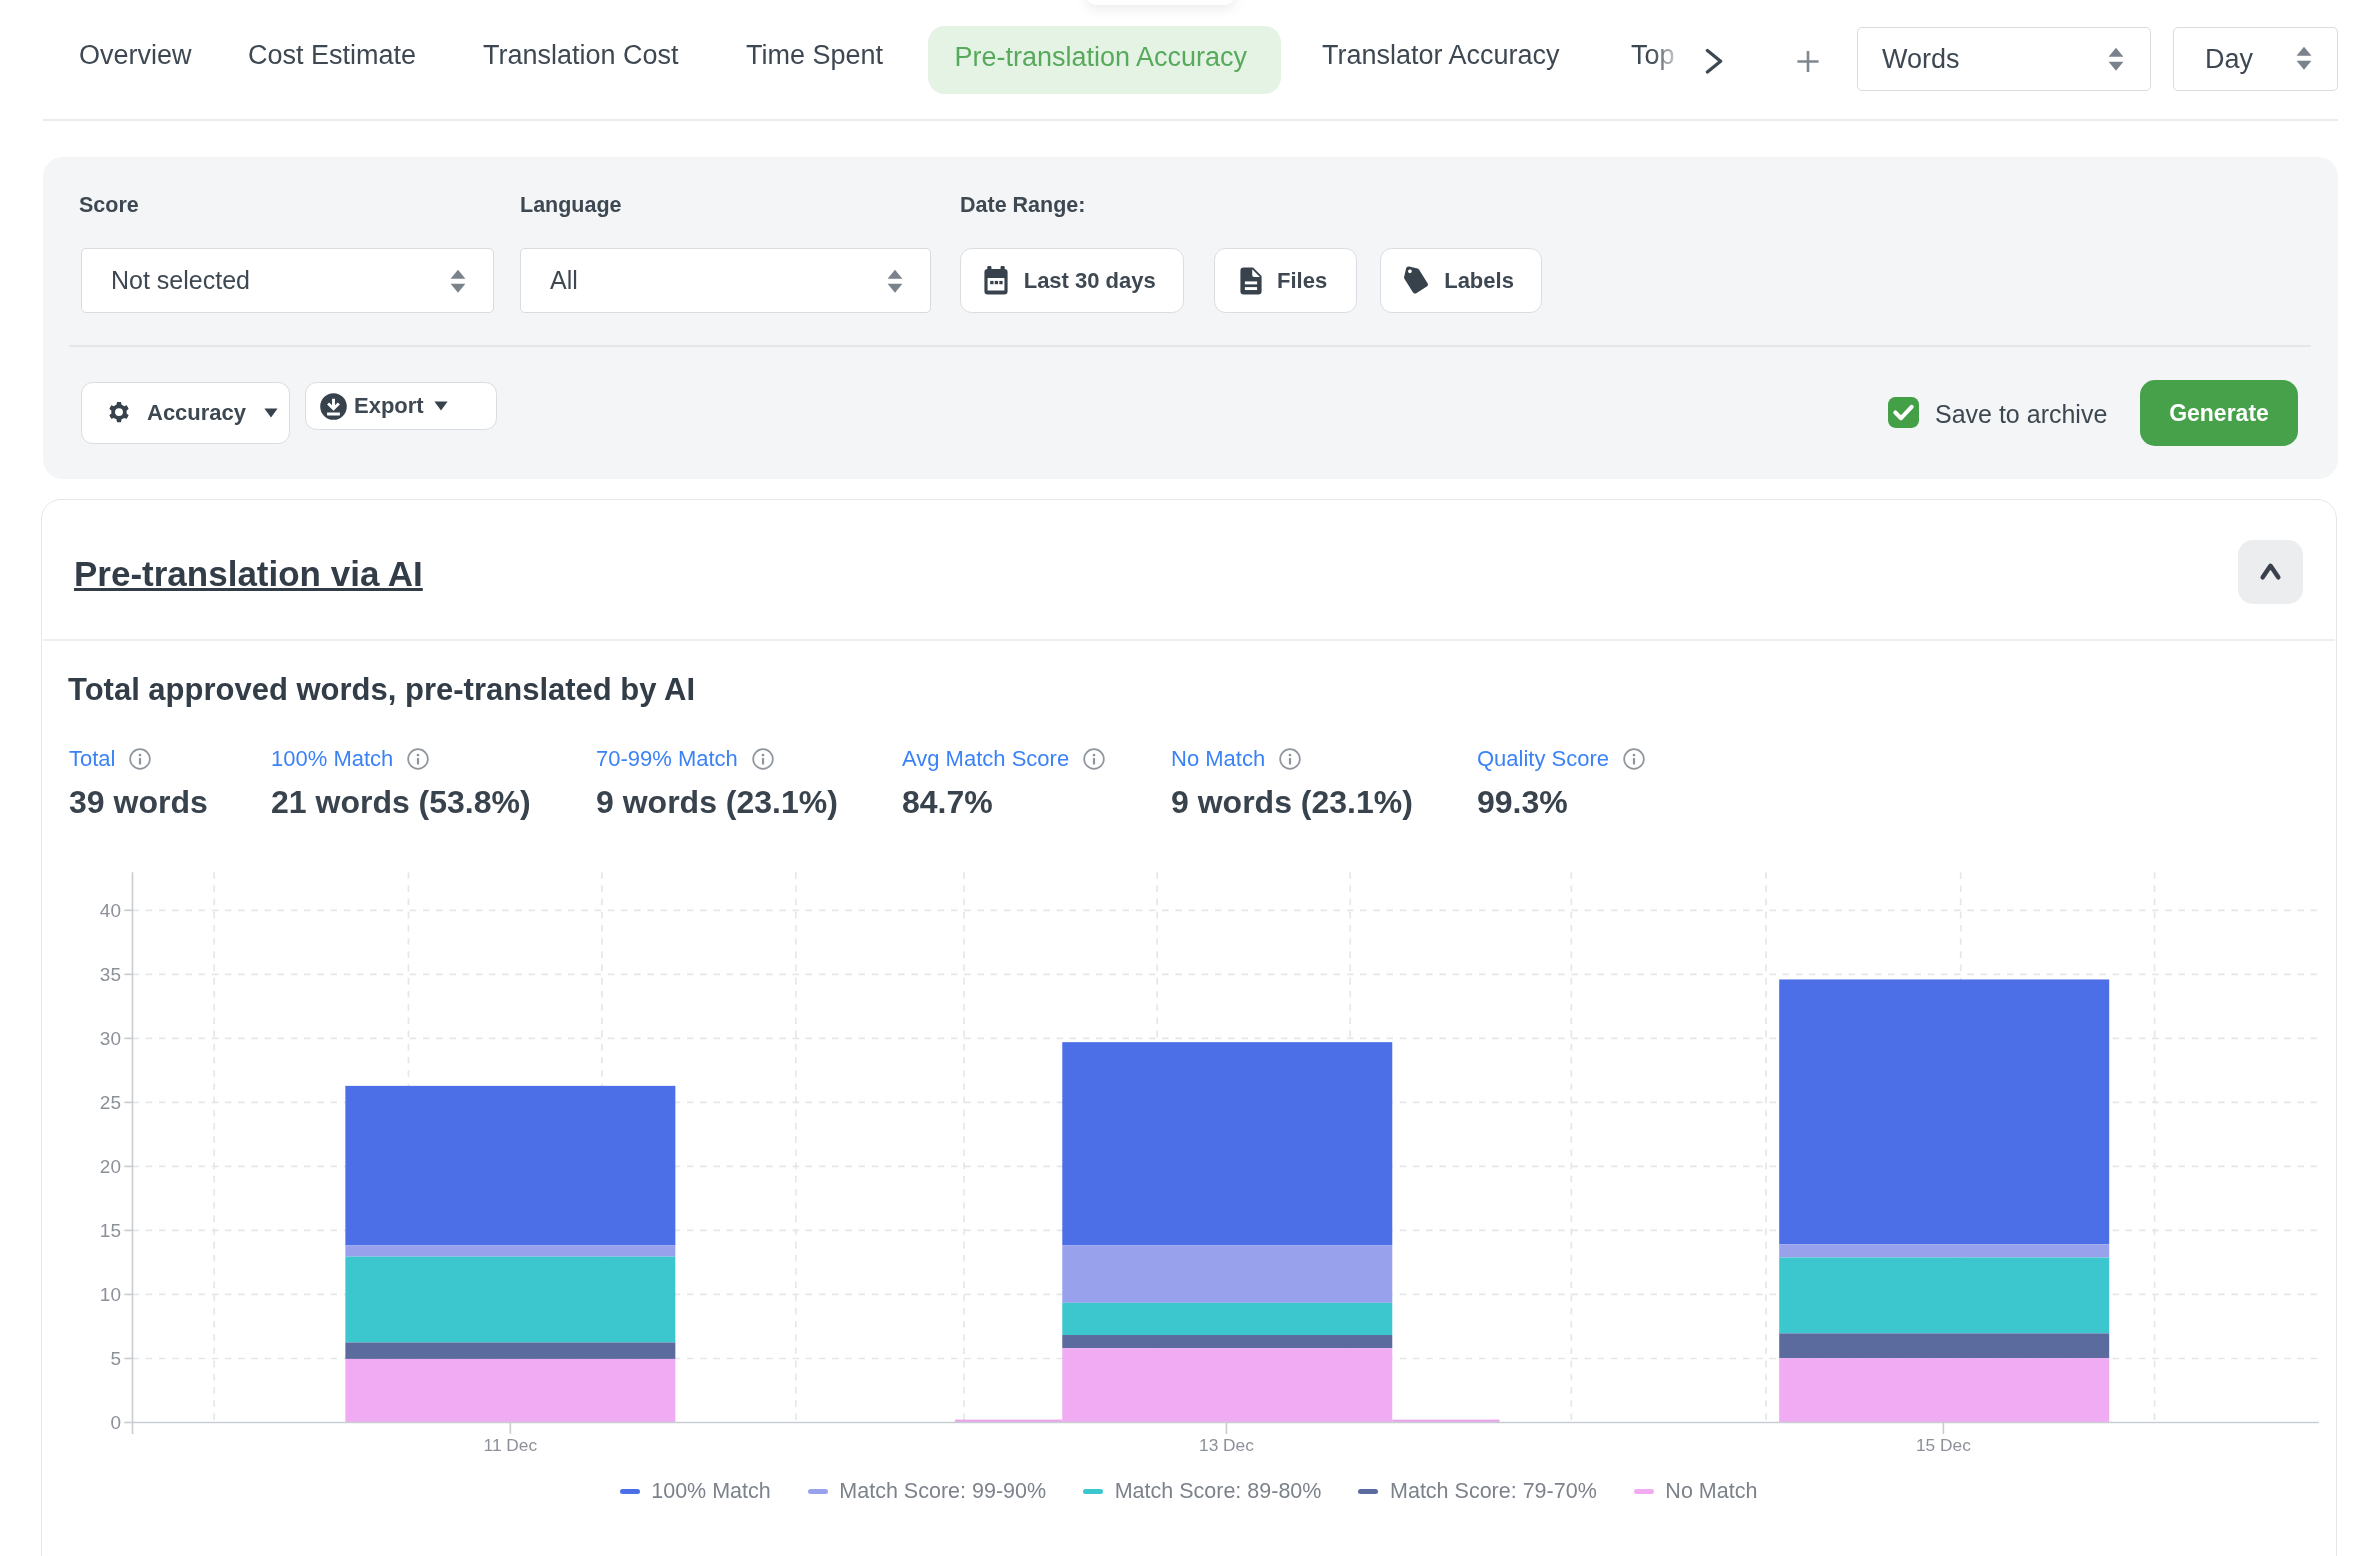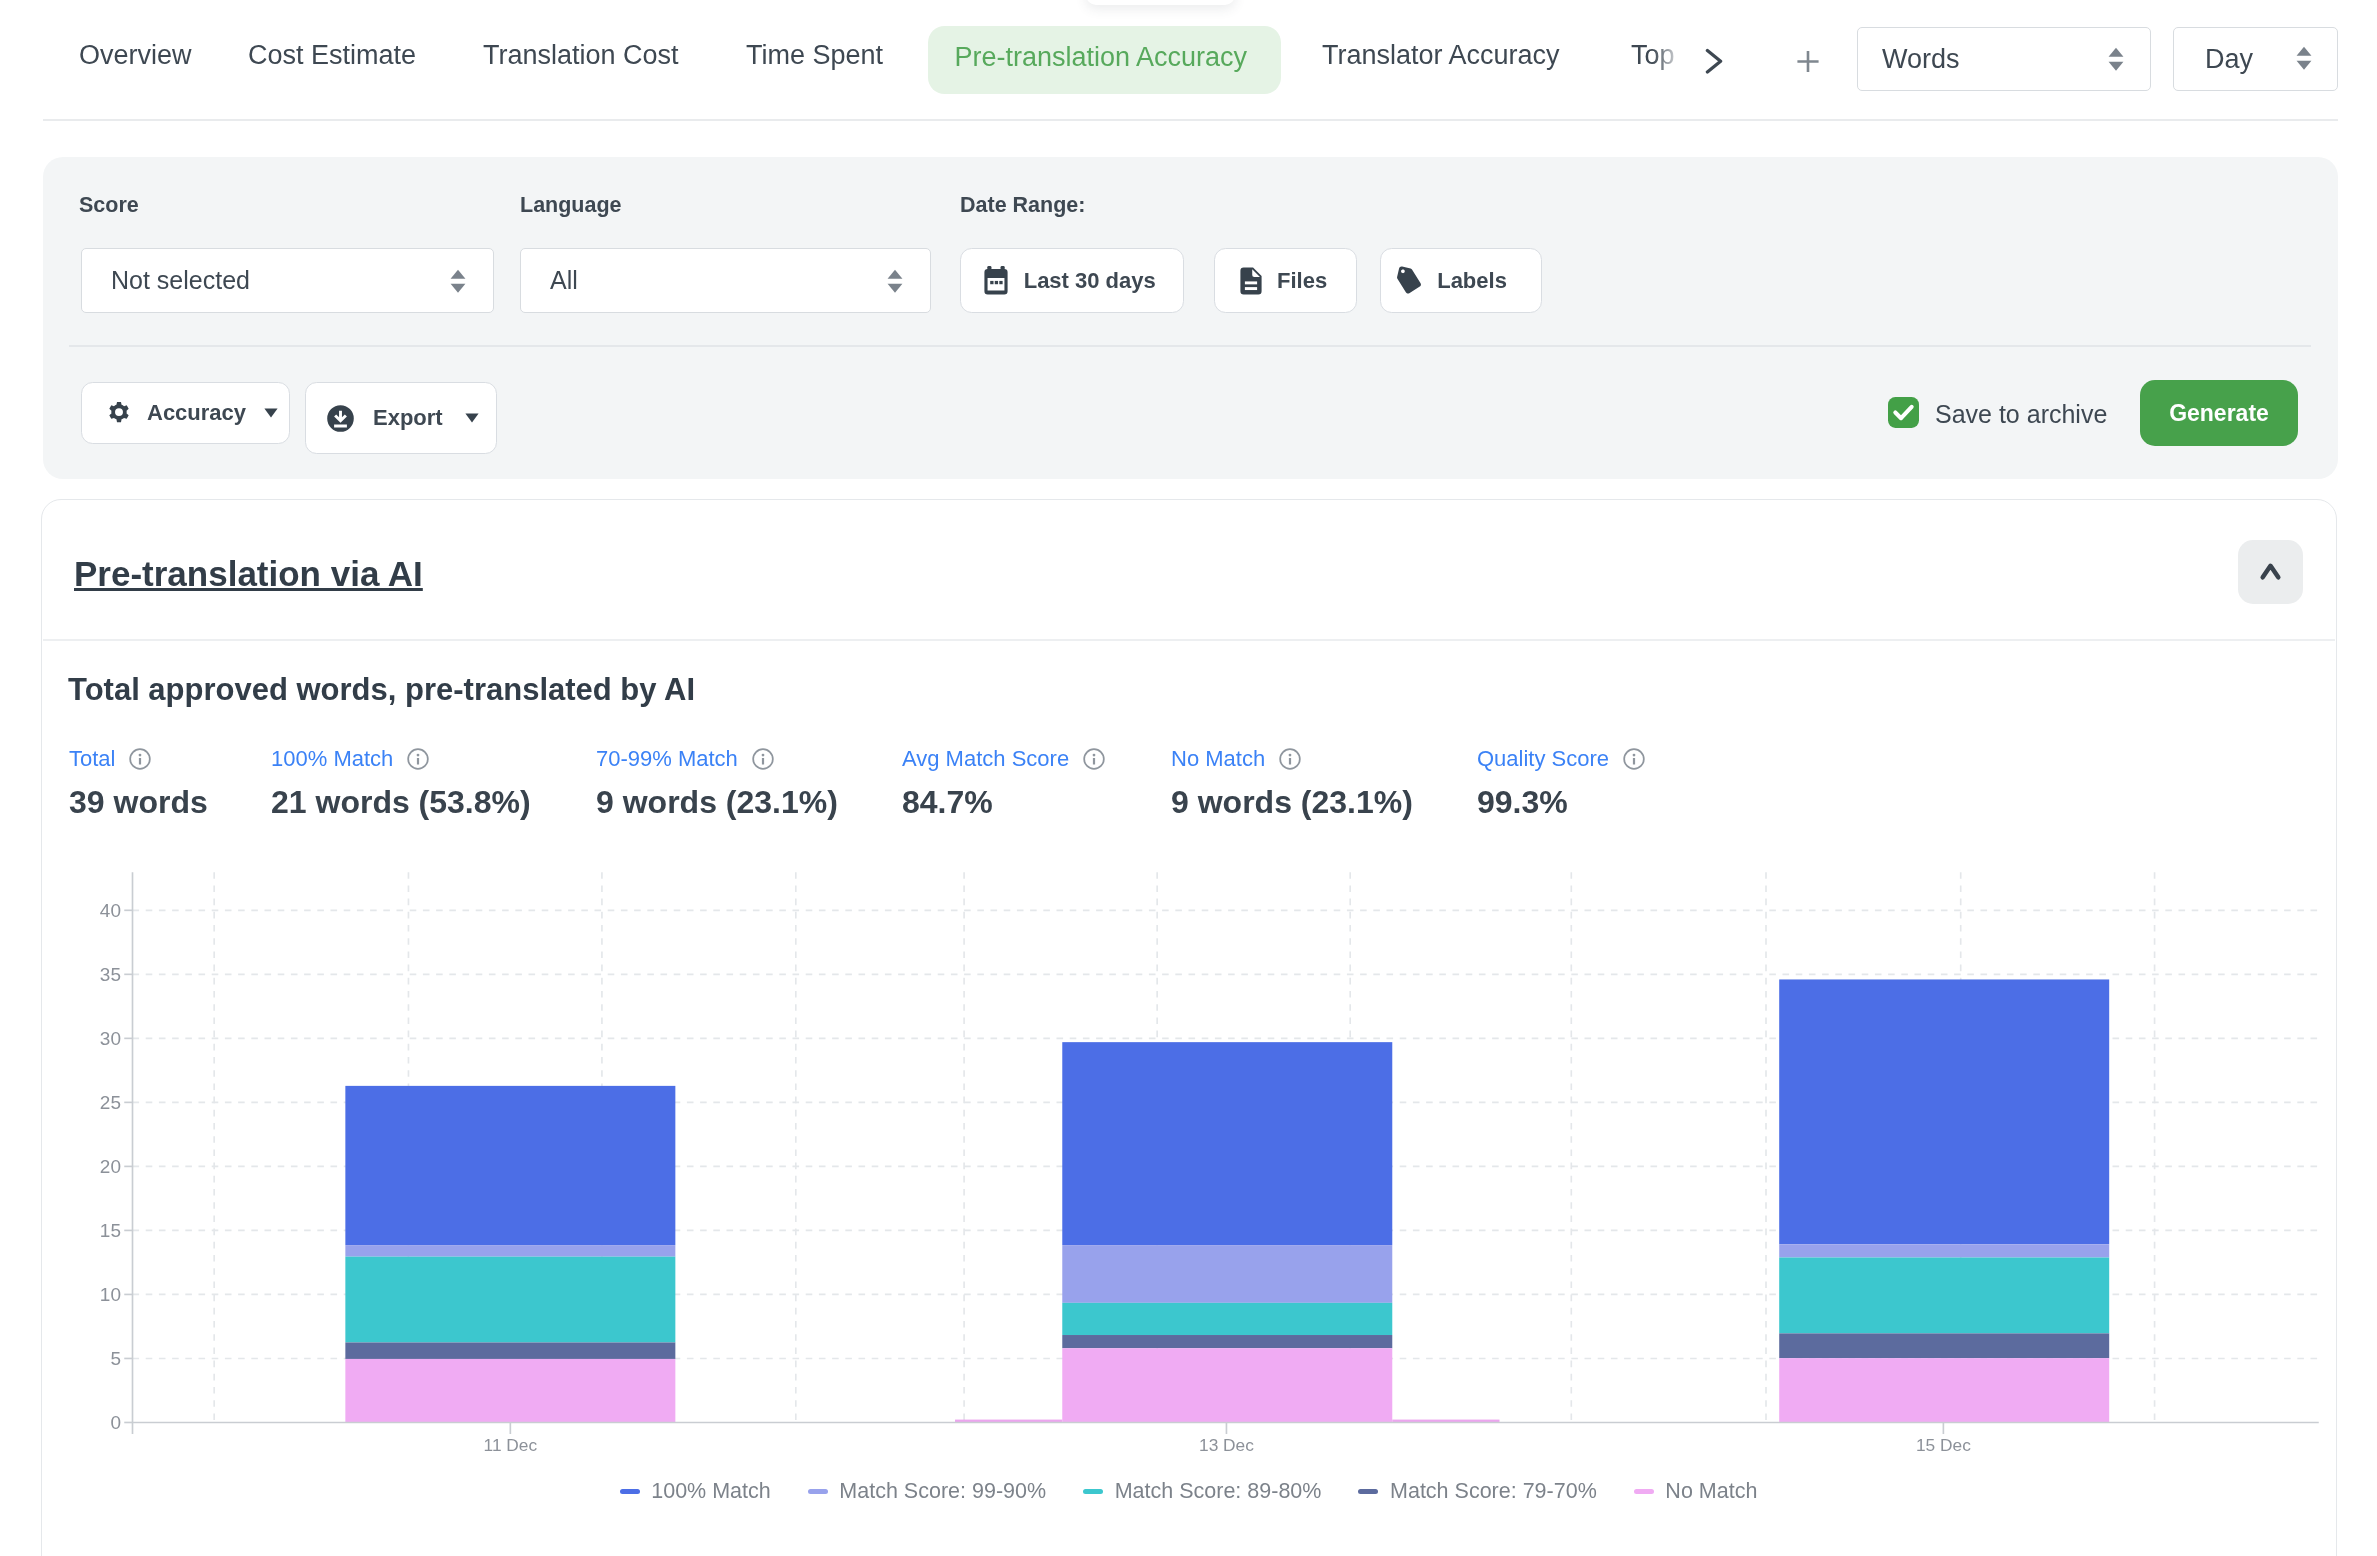--- a/index.html
+++ b/index.html
@@ -109,7 +109,7 @@
     </svg>
   <span class="t">Files</span>
 </div>
-<div class="btn" style="left:1380px;top:248px;width:162px;height:65px;padding-left:13px;gap:13.2px">
+<div class="btn" style="left:1380px;top:248px;width:162px;height:65px;padding-left:20px;gap:13.2px">
   <svg width="30" height="30" viewBox="0 0 24 24">
       <path fill="#37424c" d="M21.41 11.58l-9-9C12.05 2.22 11.55 2 11 2H4c-1.1 0-2 .9-2 2v7c0 .55.22 1.05.59 1.42l9 9c.36.36.86.58 1.41.58s1.05-.22 1.41-.59l7-7c.37-.36.59-.86.59-1.41s-.22-1.06-.59-1.42zM5.5 7C4.67 7 4 6.33 4 5.5S4.67 4 5.5 4 7 4.67 7 5.5 6.33 7 5.5 7z" transform="rotate(13 12 12)"></path>
     </svg>

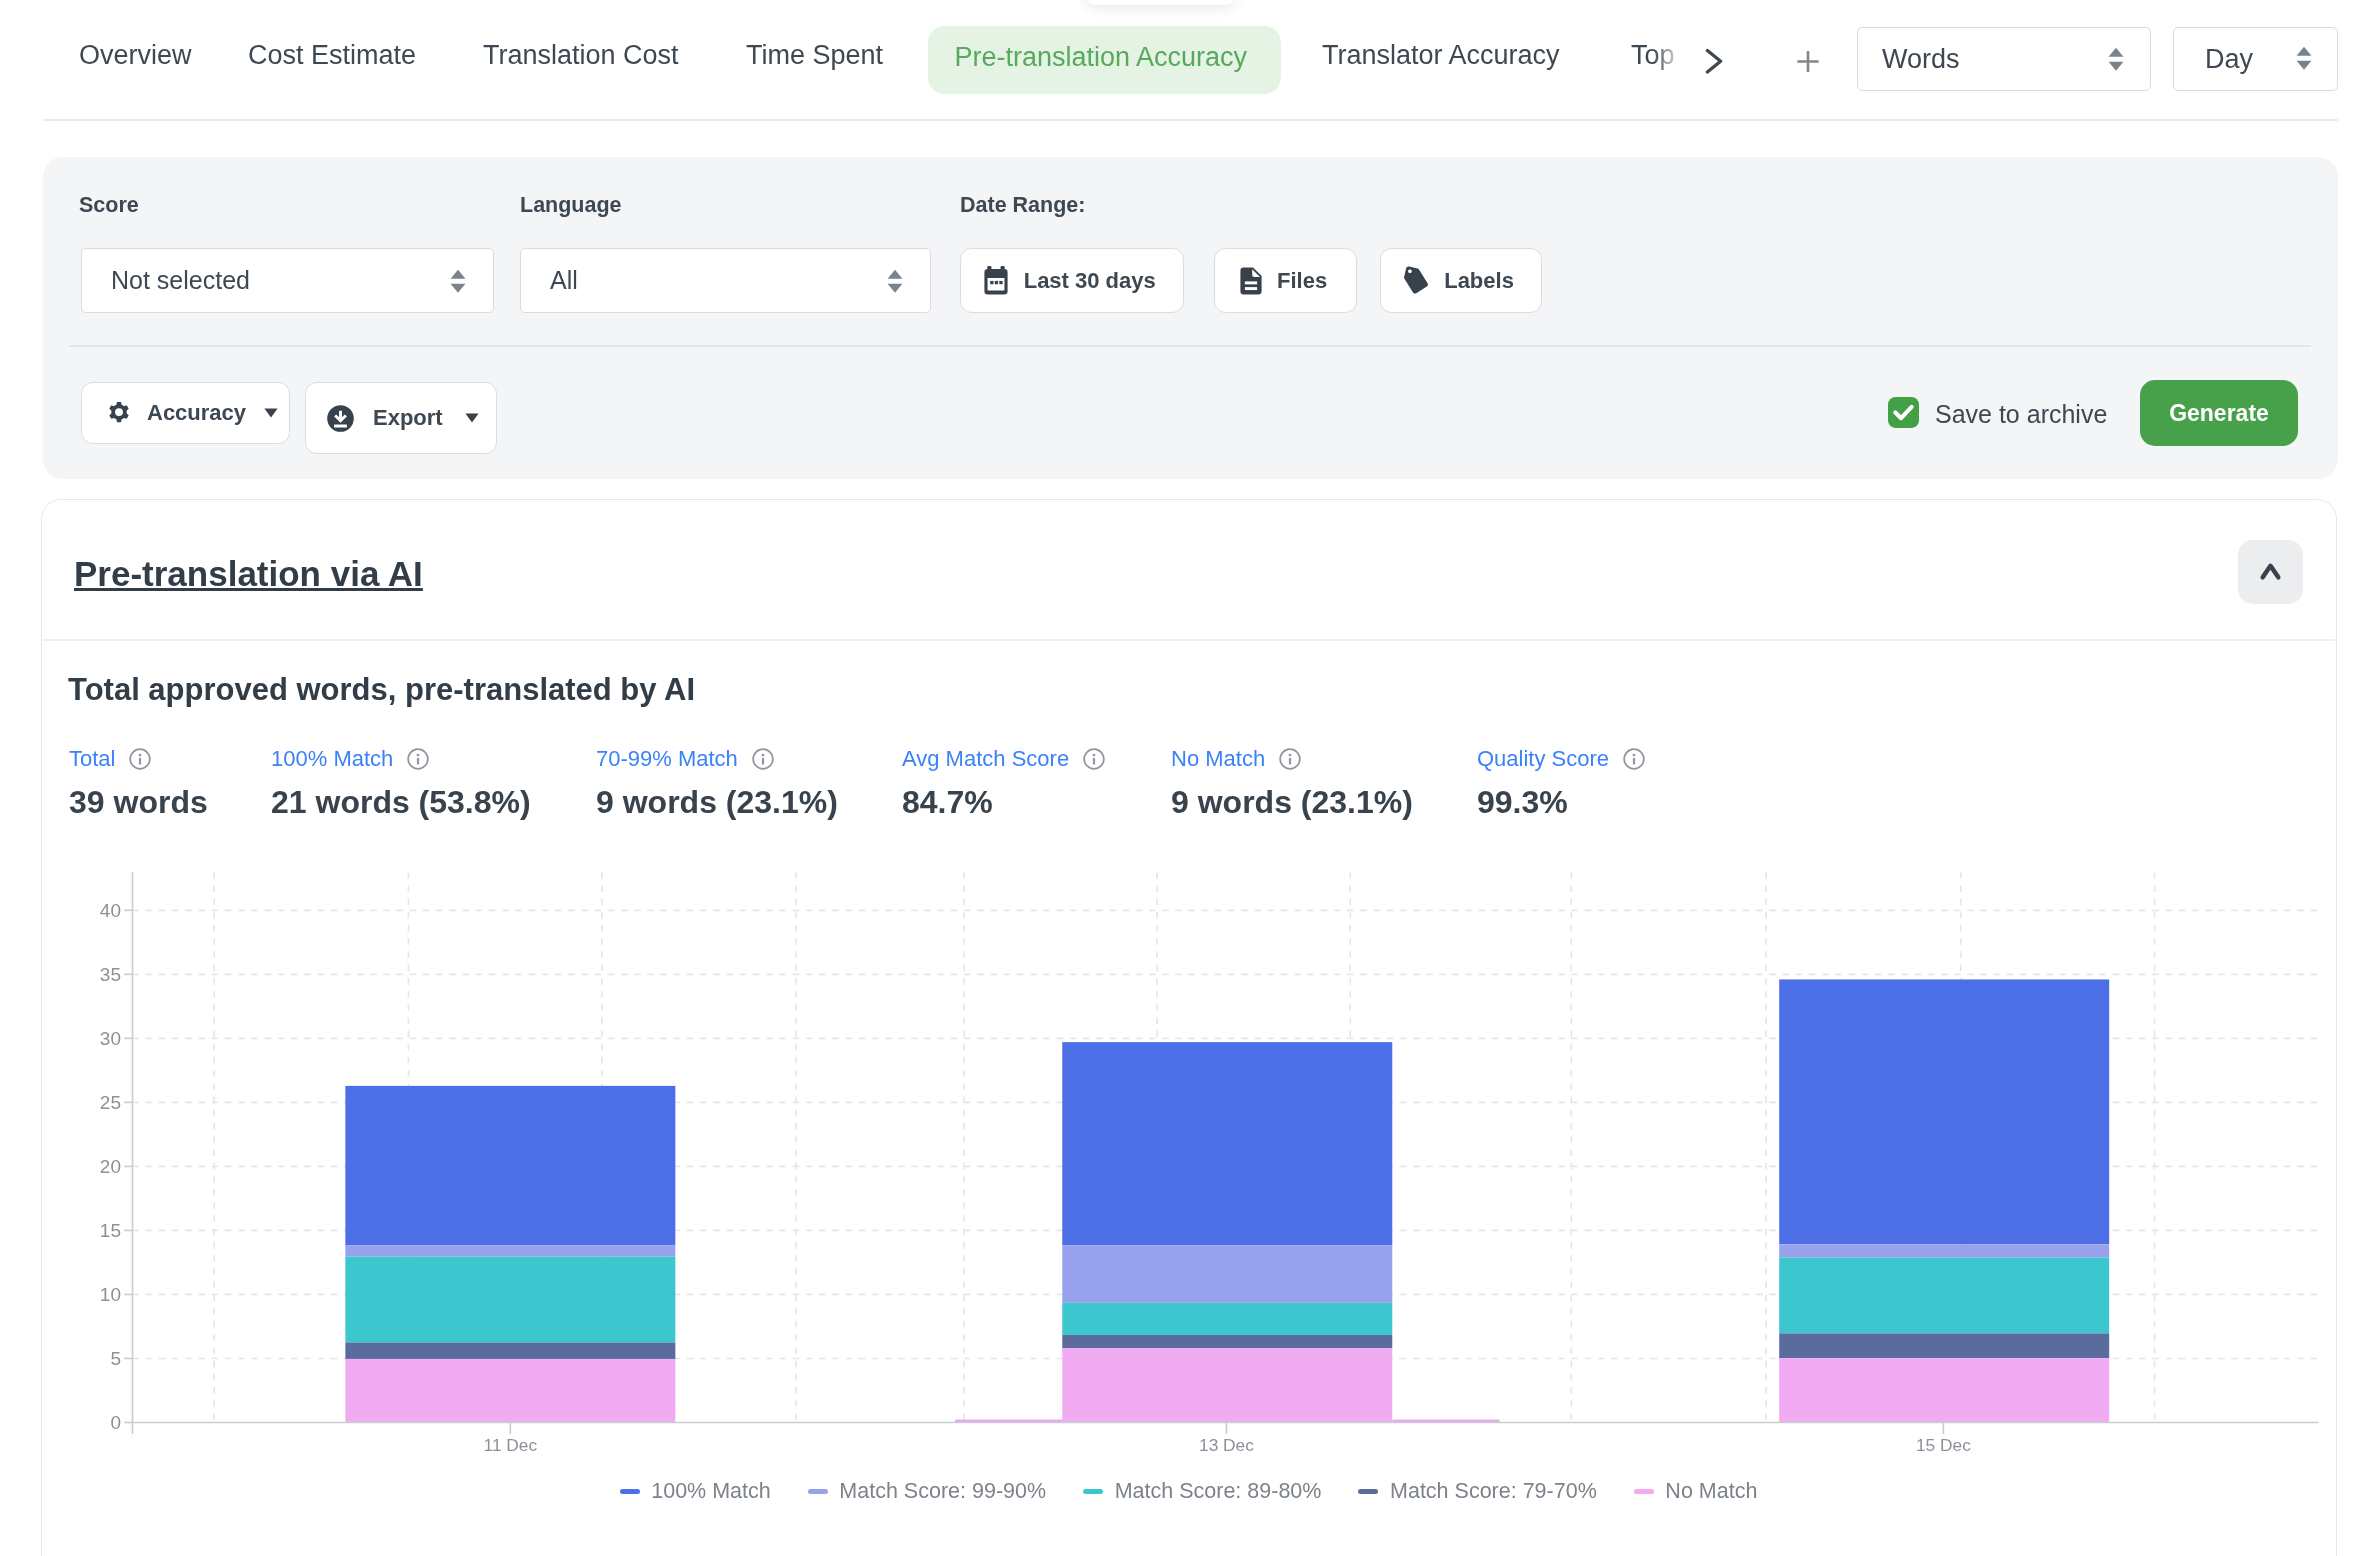--- a/index.html
+++ b/index.html
@@ -125,7 +125,7 @@
       <path d="M0.5 0.5 h16 l-8 11 Z" fill="#37424c"></path>
     </svg>
 </div>
-<div class="btn" style="left:305px;top:382px;width:192px;height:72px;padding-left:20px;gap:18px">
+<div class="btn" style="left:305px;top:382px;width:192px;height:48px;padding-left:13px;gap:6px">
   <svg width="29" height="29" viewBox="0 0 24 24">
       <path fill="#37424c" d="M12 1 A11 11 0 1 1 12 23 A11 11 0 0 1 12 1 Z M10.8 5.5 v5.5 l-2.4-2.4 -1.7 1.7 5.3 5.3 5.3-5.3 -1.7-1.7 -2.4 2.4 V5.5 Z M6.7 17 h10.6 v2.4 H6.7 Z" fill-rule="evenodd"></path>
     </svg>

